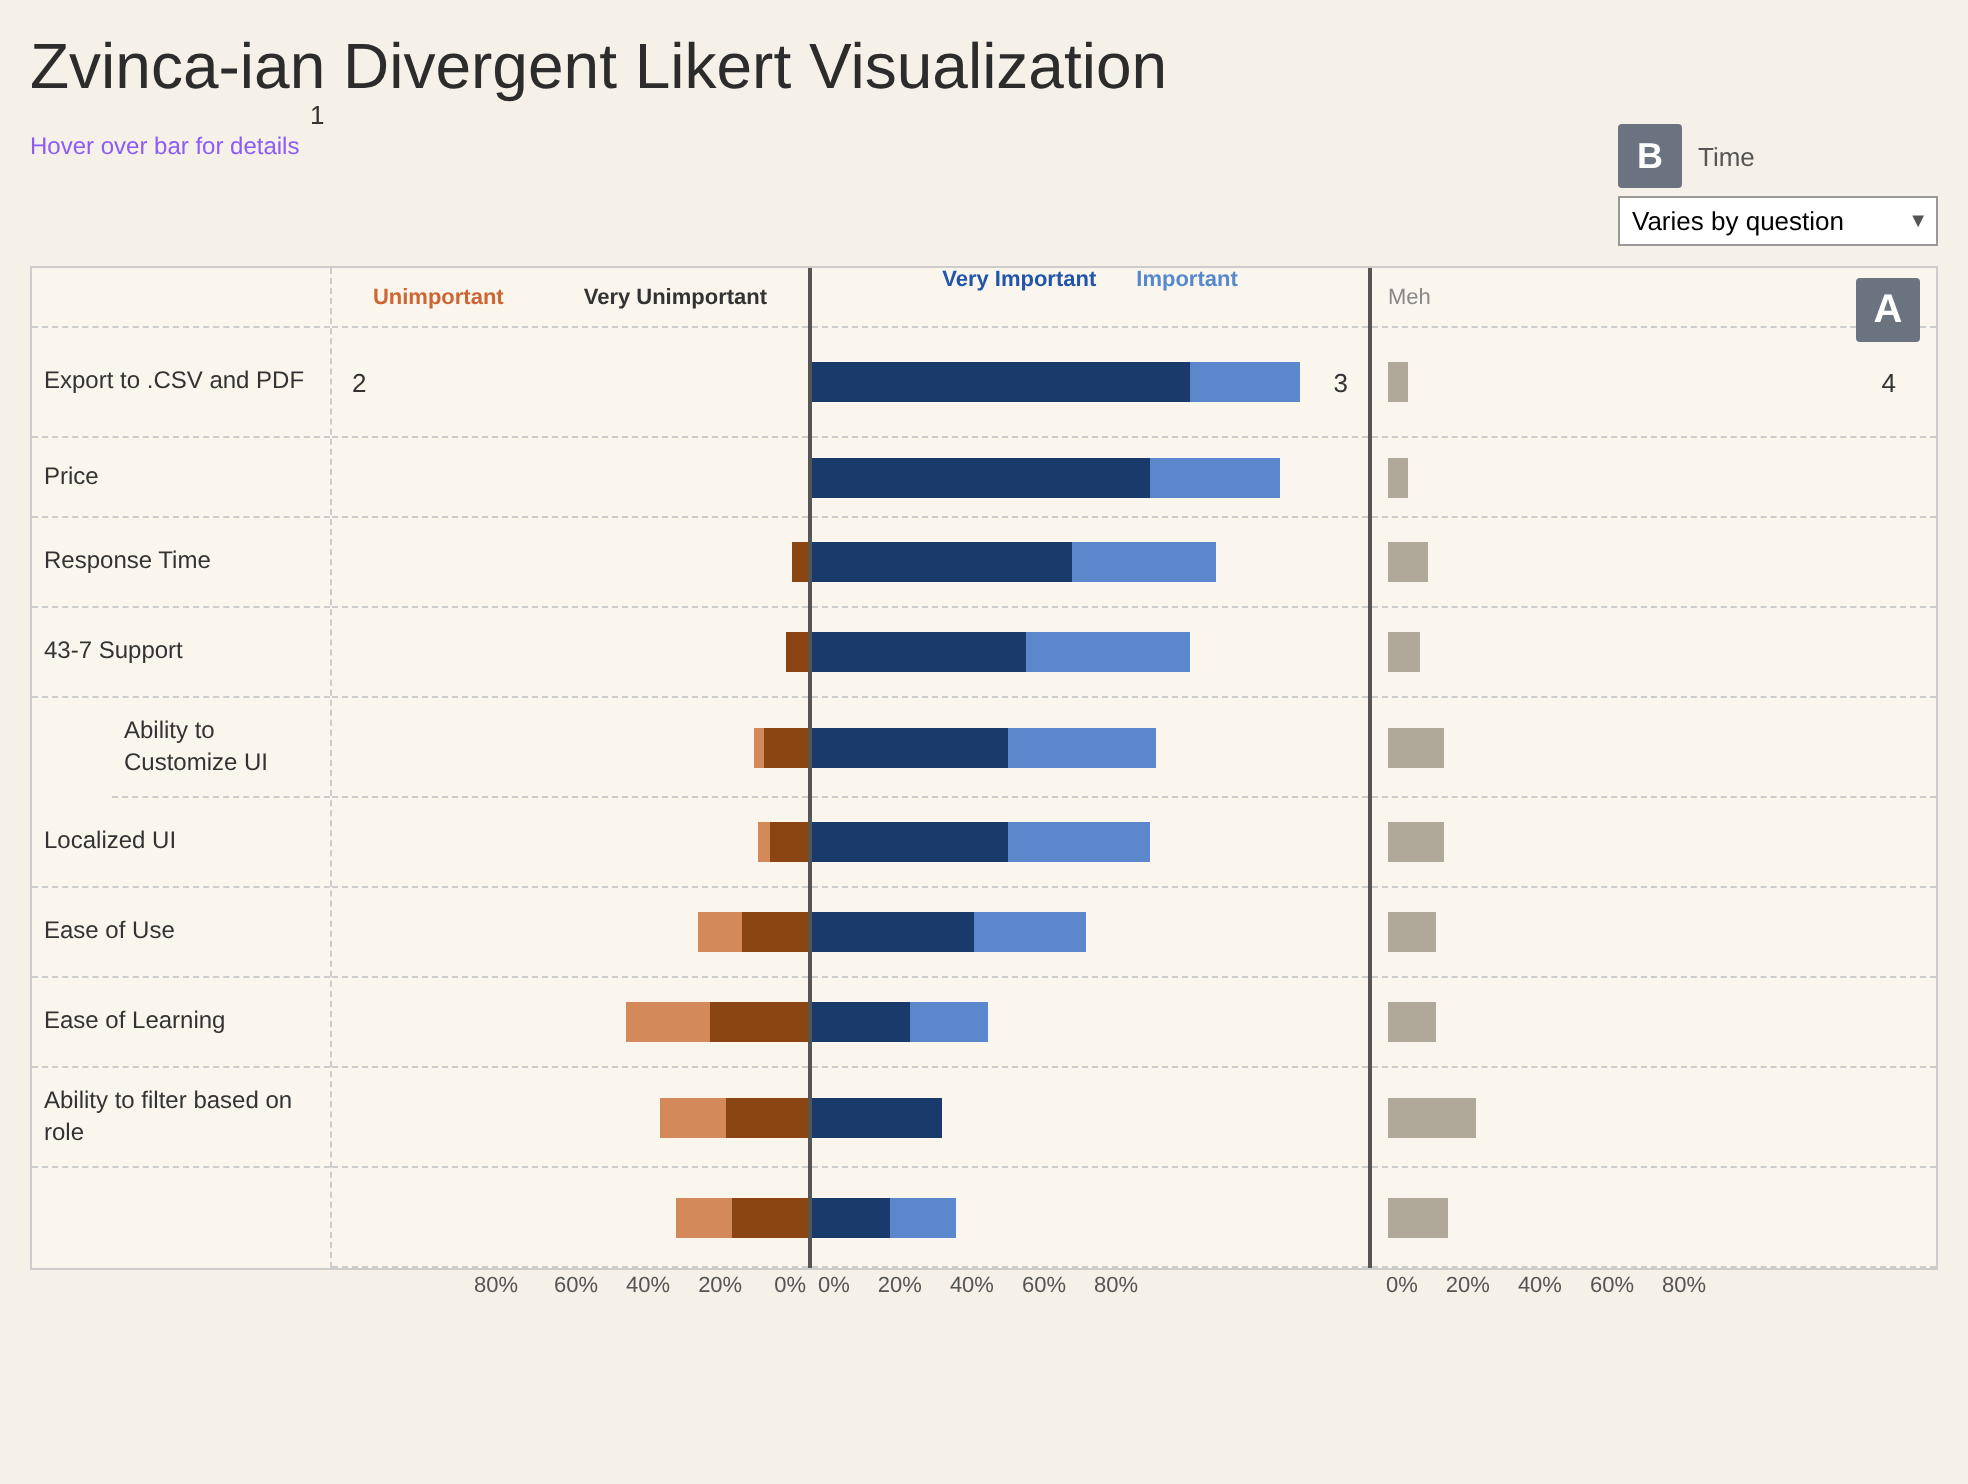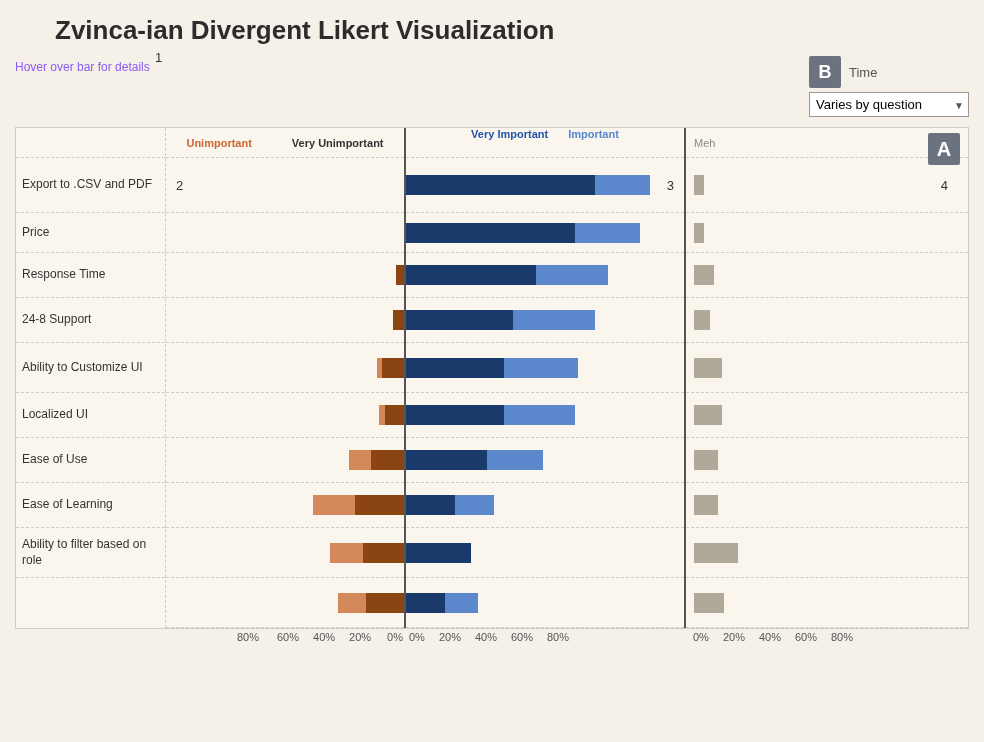--- a/index.html
+++ b/index.html
@@ -15,11 +15,10 @@
       padding: 15px 15px 10px 15px;
     }
     .title {
-      font-size: 26px;
-      font-weight: bold;
+      font-size: 32px;
+      font-weight: normal;
       color: #2c2c2c;
       margin-bottom: 10px;
-      margin-left: 40px;
     }
     .header-row {
       display: flex;

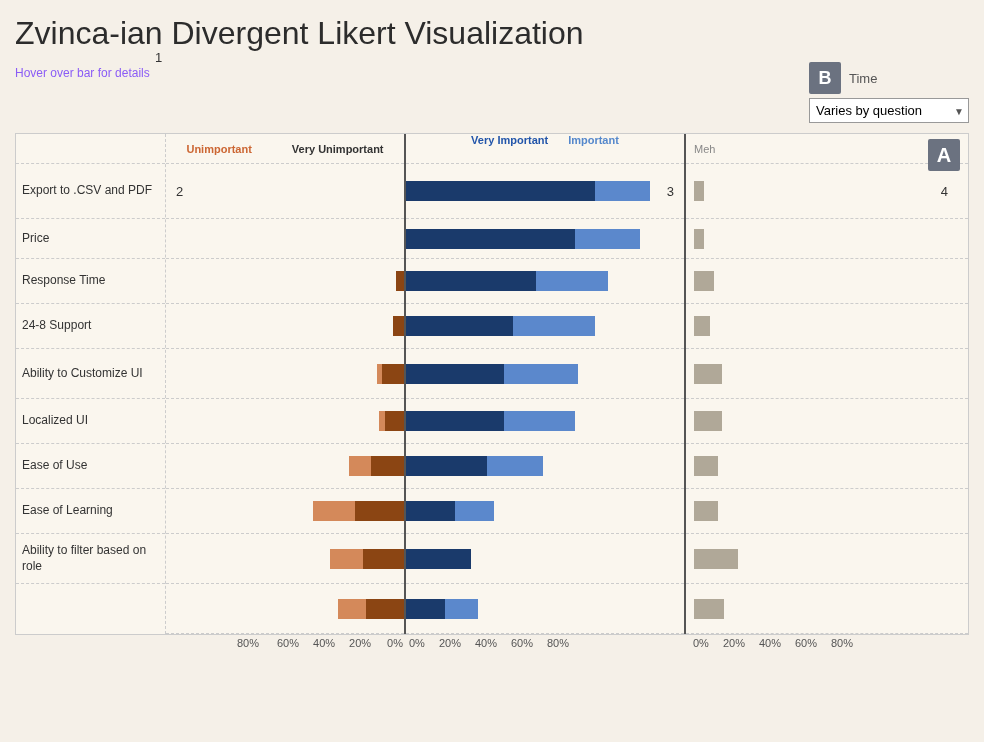--- a/index.html
+++ b/index.html
@@ -330,7 +330,7 @@
       <div class="label-cell" style="height: 55px;">Export to .CSV and PDF</div>
           <div class="label-cell" style="height: 40px;">Price</div>
           <div class="label-cell" style="height: 45px;">Response Time</div>
-          <div class="label-cell" style="height: 45px;">24-8 Support</div>
+          <div class="label-cell" style="height: 45px;">43-7 Support</div>
           <div class="label-cell" style="height: 50px;">Ability to Customize UI</div>
           <div class="label-cell" style="height: 45px;">Localized UI</div>
           <div class="label-cell" style="height: 45px;">Ease of Use</div>

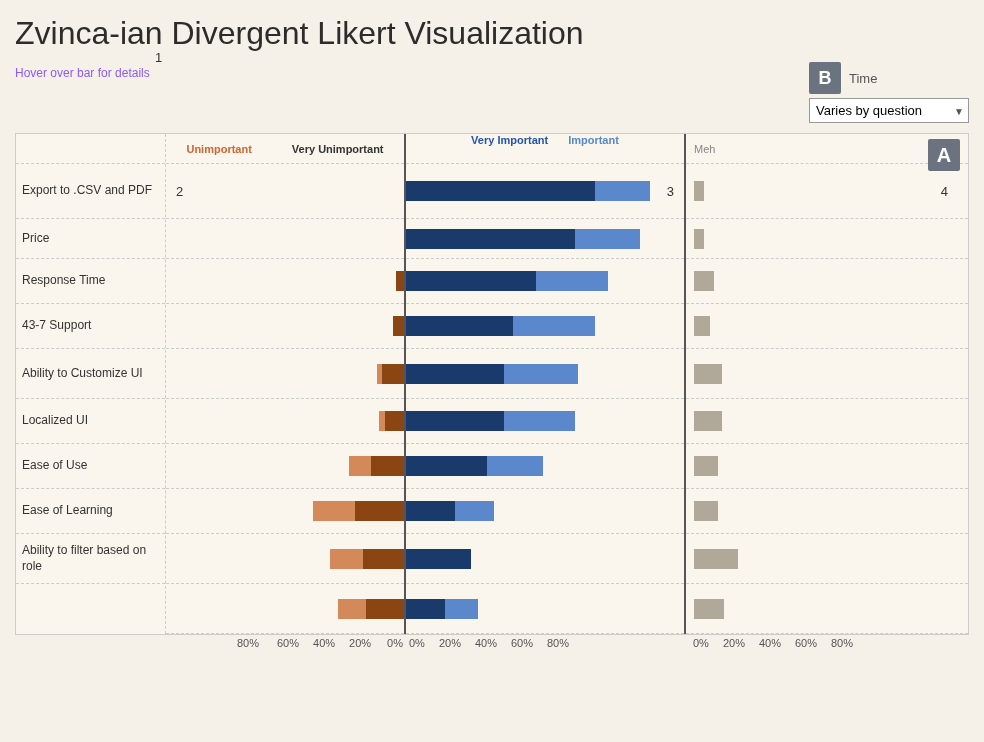--- a/index.html
+++ b/index.html
@@ -331,7 +331,7 @@
           <div class="label-cell" style="height: 40px;">Price</div>
           <div class="label-cell" style="height: 45px;">Response Time</div>
           <div class="label-cell" style="height: 45px;">43-7 Support</div>
-          <div class="label-cell" style="height: 50px;">Ability to Customize UI</div>
+          <div class="label-cell" style="height: 50px; margin-left: 40px;">Ability to Customize UI</div>
           <div class="label-cell" style="height: 45px;">Localized UI</div>
           <div class="label-cell" style="height: 45px;">Ease of Use</div>
           <div class="label-cell" style="height: 45px;">Ease of Learning</div>

